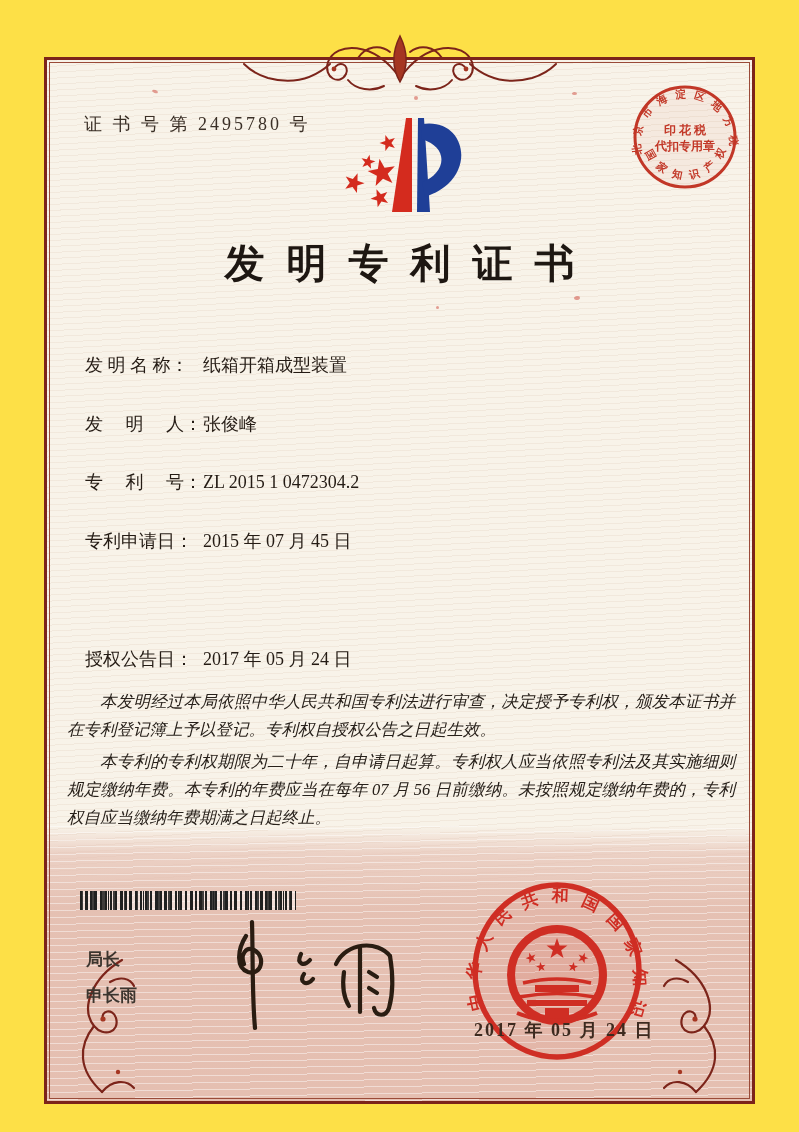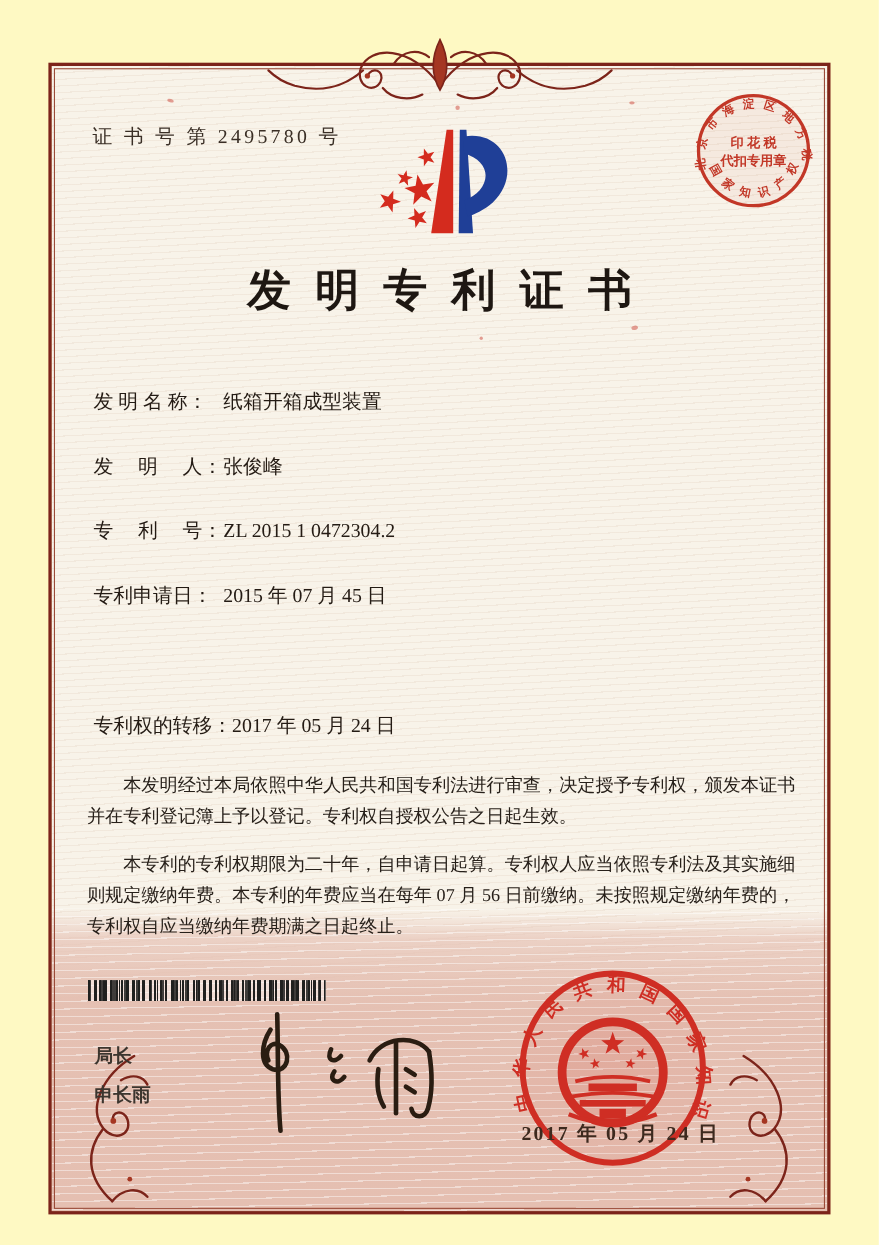--- a/index.html
+++ b/index.html
@@ -3,7 +3,7 @@
 <meta charset="utf-8">
 <style>
   html,body{margin:0;padding:0;}
-  .page{position:relative;width:799px;height:1132px;background:#fef9c3;overflow:hidden;
+  .page{position:relative;width:799px;height:1132px;background:#fde047;overflow:hidden;
         font-family:"Liberation Serif","DejaVu Serif",serif;color:#2b211a;}
   .inner-bg{position:absolute;left:47px;top:60px;right:47px;bottom:31px;background:#f8f3e9;}
   .inner-bg::after{content:"";position:absolute;inset:0;

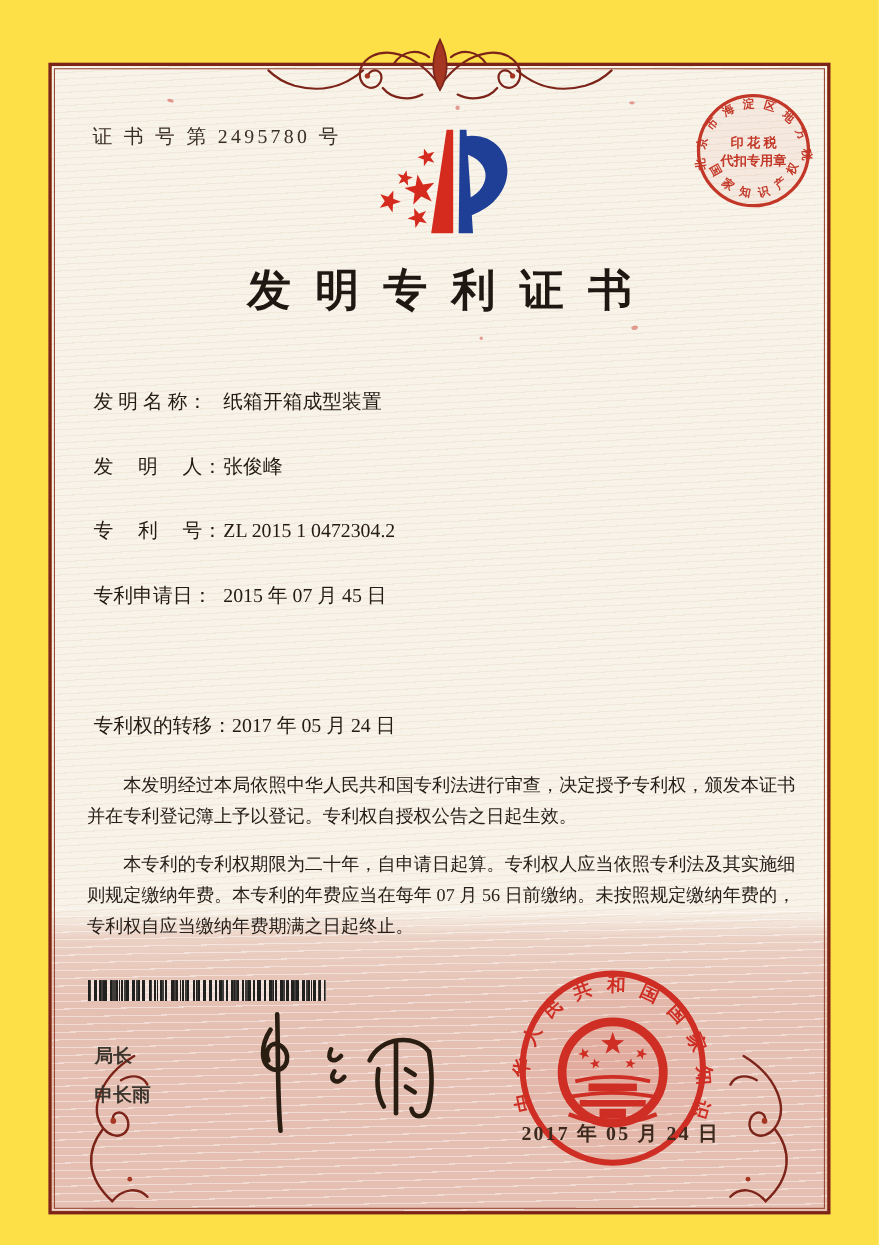--- a/index.html
+++ b/index.html
@@ -142,7 +142,7 @@
   <div class="field-row f0"><span class="field-label">发 明 名 称：</span><span>纸箱开箱成型装置</span></div>
   <div class="field-row f2"><span class="field-label">专　 利　 号：</span><span>ZL 2015 1 0472304.2</span></div>
   <div class="field-row f3"><span class="field-label">专利申请日：</span><span>2015 年 07 月 45 日</span></div>
-  <div class="field-row f5"><span class="field-label">专利权的转移：</span><span>2017 年 05 月 24 日</span></div>
+  <div class="field-row f5"><span class="field-label">授权公告日：</span><span>2017 年 05 月 24 日</span></div>
 
   <div class="body-text">
     <p>本发明经过本局依照中华人民共和国专利法进行审查，决定授予专利权，颁发本证书并在专利登记簿上予以登记。专利权自授权公告之日起生效。</p>

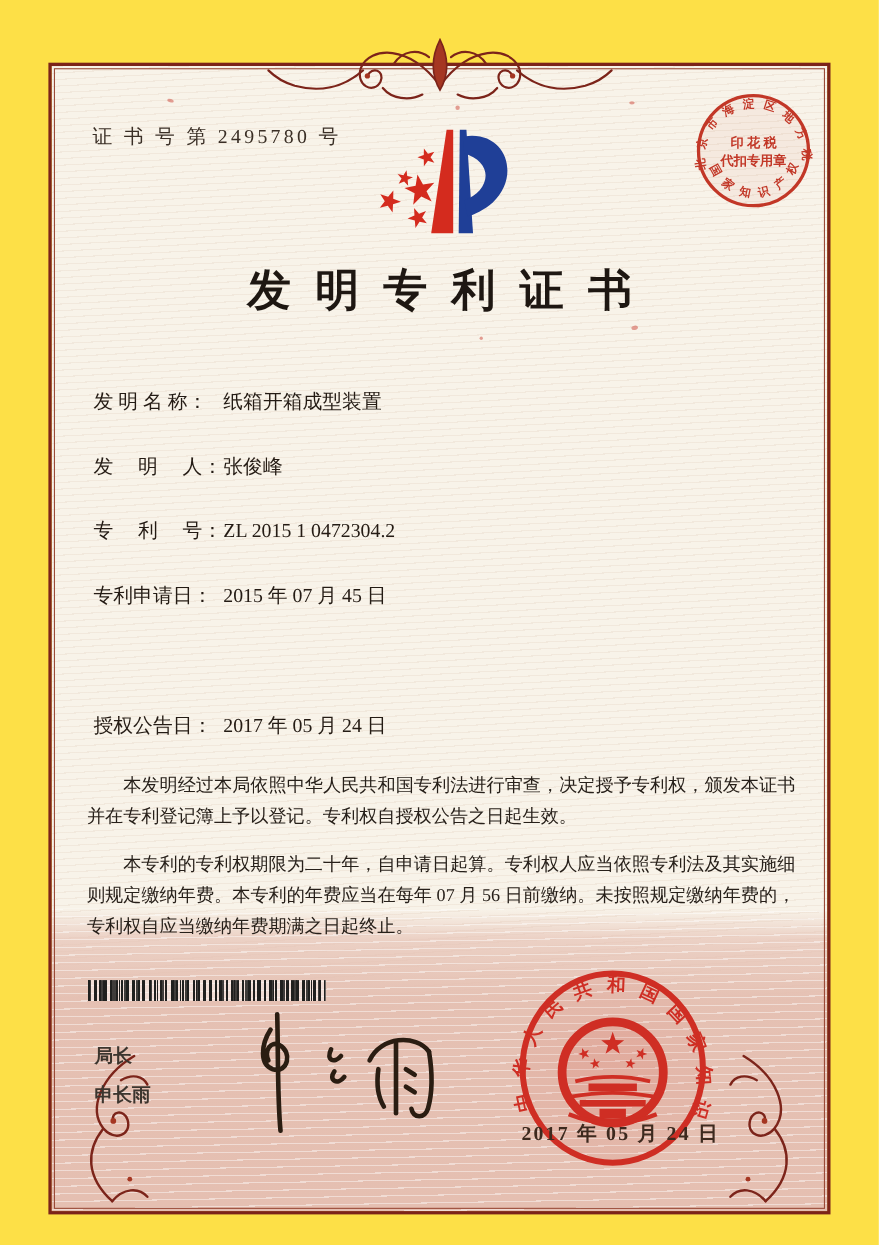--- a/index.html
+++ b/index.html
@@ -24,7 +24,7 @@
   .f0{top:353px}.f1{top:412px}.f2{top:470px}.f3{top:529px}.f4{top:588px}.f5{top:647px}
   .body-text{position:absolute;left:63px;top:684px;width:676px;font-size:16.5px;
         line-height:28px;text-align:justify;color:#27201a;}
-  .body-text p{margin:16px;text-indent:2em;}
+  .body-text p{margin:4px;text-indent:2em;font-style:italic;}
   .barcode{position:absolute;left:80px;top:891px;width:216px;height:19px;
         background-color:rgba(255,255,255,.45);
         background-image:

